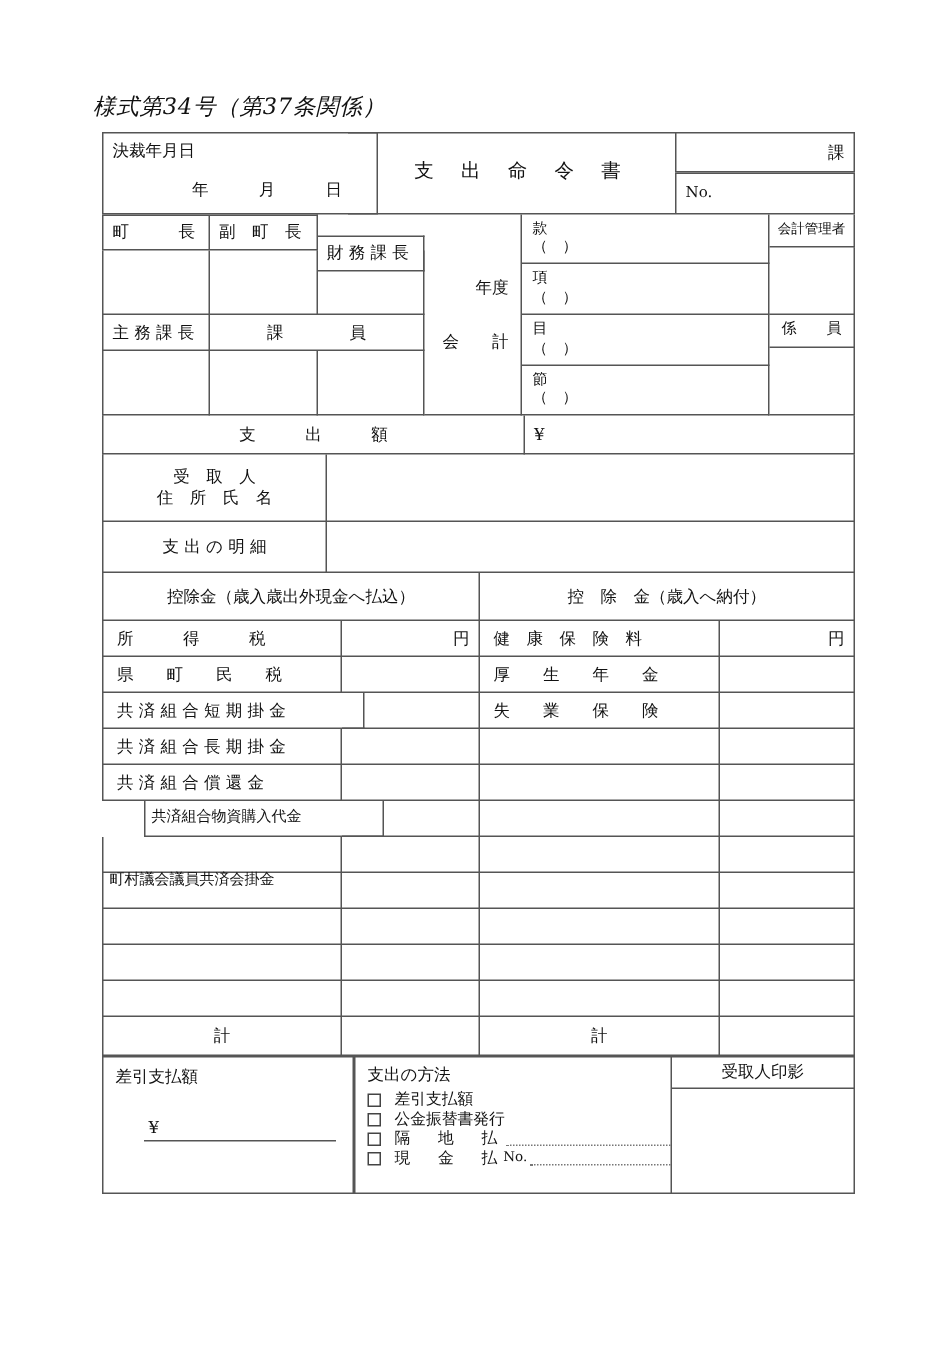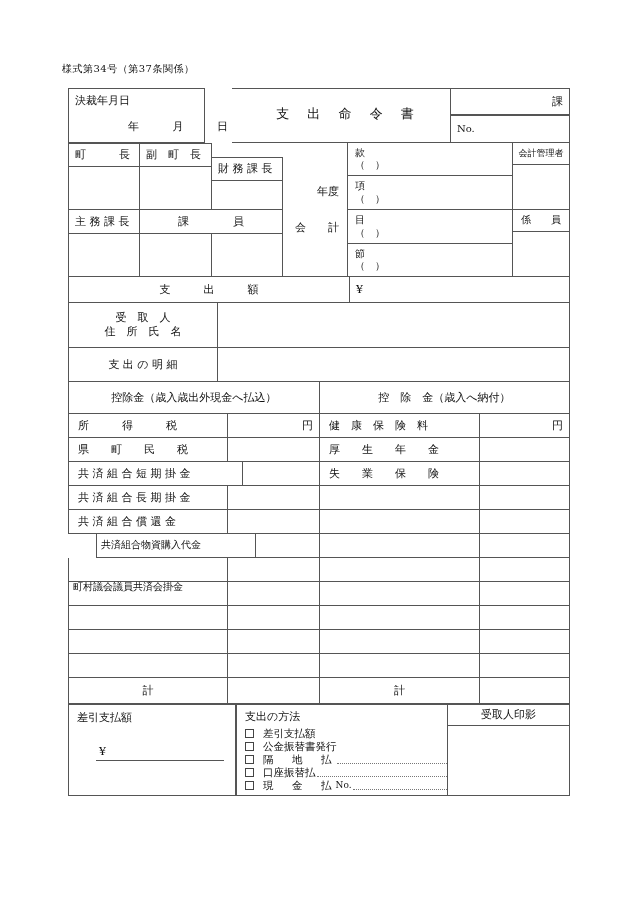--- a/index.html
+++ b/index.html
@@ -49,9 +49,10 @@
     position: absolute;
     left: 62px;
     top: 62px;
-    font-size: 10px;
+    font-size: 15px;
     letter-spacing: 0.5px;
     white-space: nowrap;
+    font-style: italic;
   }
 
   

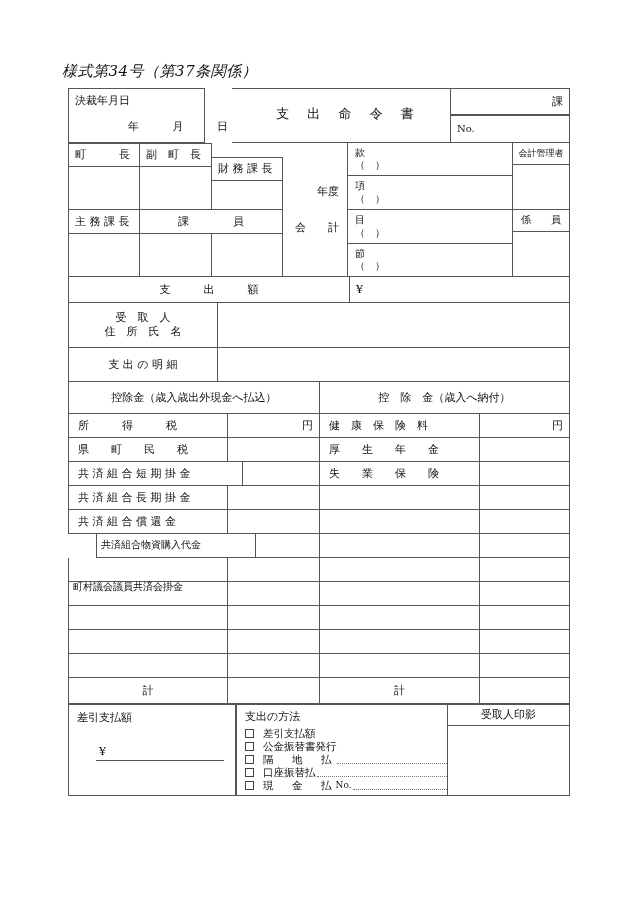--- a/index.html
+++ b/index.html
@@ -120,7 +120,7 @@
 
 <div id="doc-title">支 出 命 令 書</div>
 
-<div class="cell c-left" style="left:68px; top:88px; width:137px; height:55px; align-items:flex-start; padding-top:5px;">
+<div class="cell c-left" style="left:68px; top:88px; width:184px; height:55px; align-items:flex-start; padding-top:5px;">
   <span>決裁年月日</span>
 </div>
 <div class="date-line" style="left:128px; top:119px; width:100px; justify-content:space-between;">

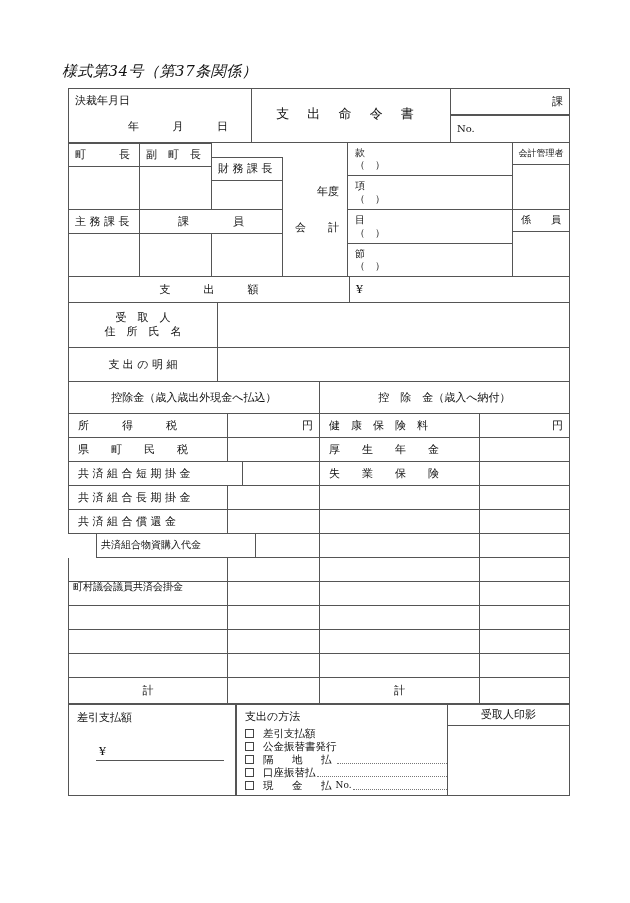--- a/index.html
+++ b/index.html
@@ -326,11 +326,6 @@
       </div>
       <div class="chk-row">
         <span class="chk-box"></span>
-        <span class="chk-label">口座振替払</span>
-        <span class="dotline"></span>
-      </div>
-      <div class="chk-row">
-        <span class="chk-box"></span>
         <span class="chk-label sp2">現　金　払</span>
         <span style="font-size: 9px;">No.</span>
         <span class="dotline"></span>

